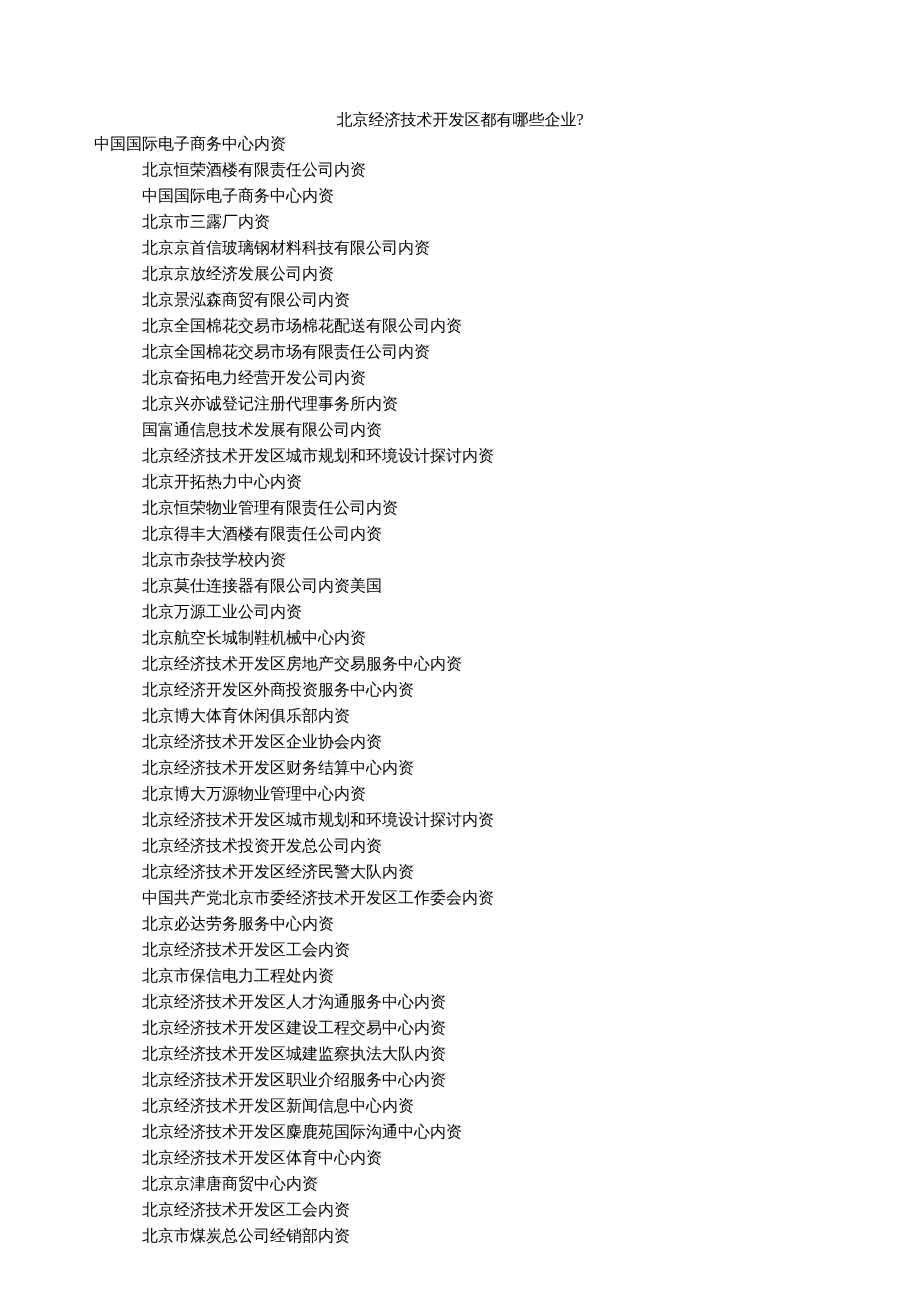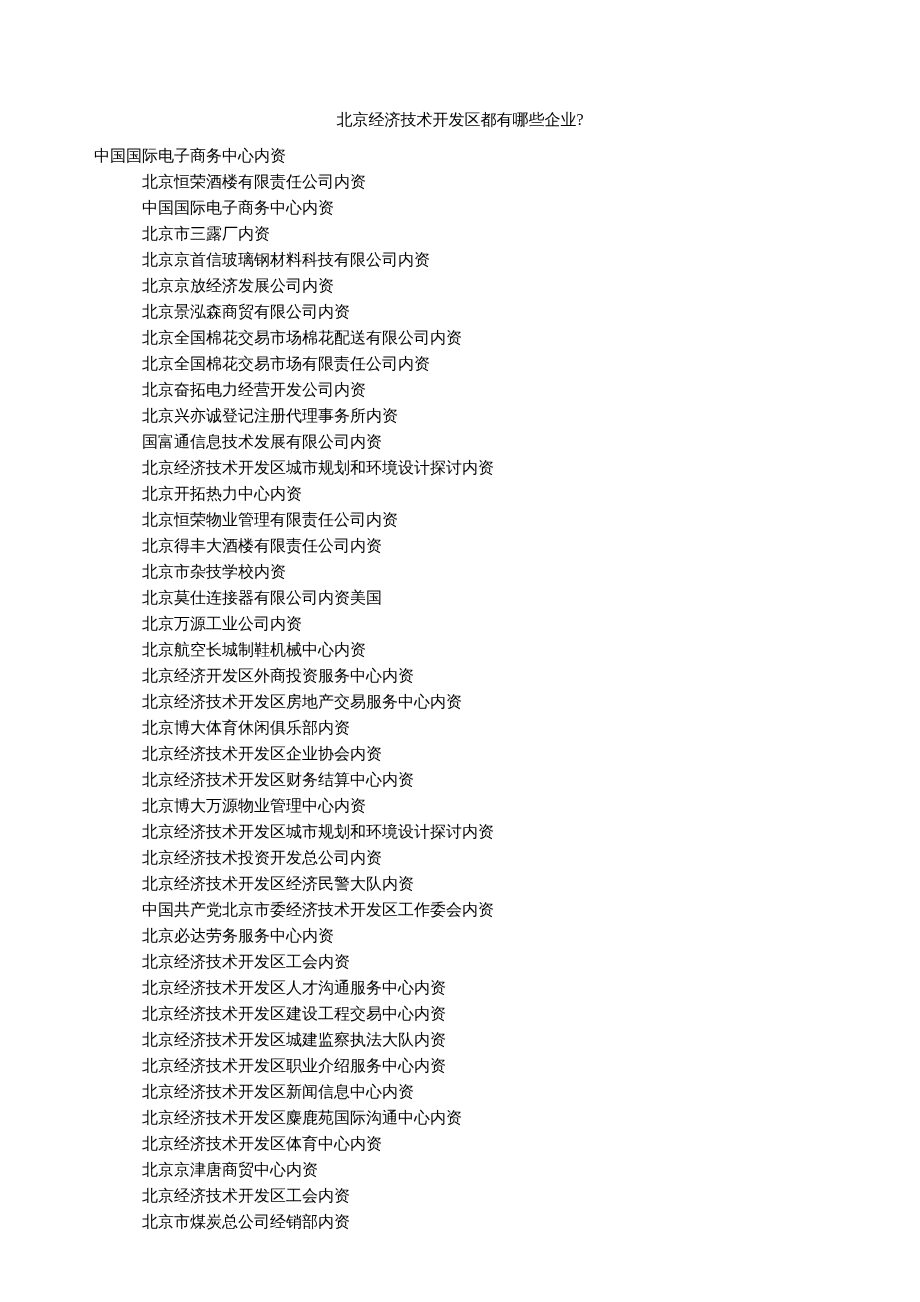--- a/index.html
+++ b/index.html
@@ -15,7 +15,6 @@
     .title {
       text-align: center;
       font-size: 16px;
-      margin-bottom: 12px;
       color: #000;
     }
     .first-line {

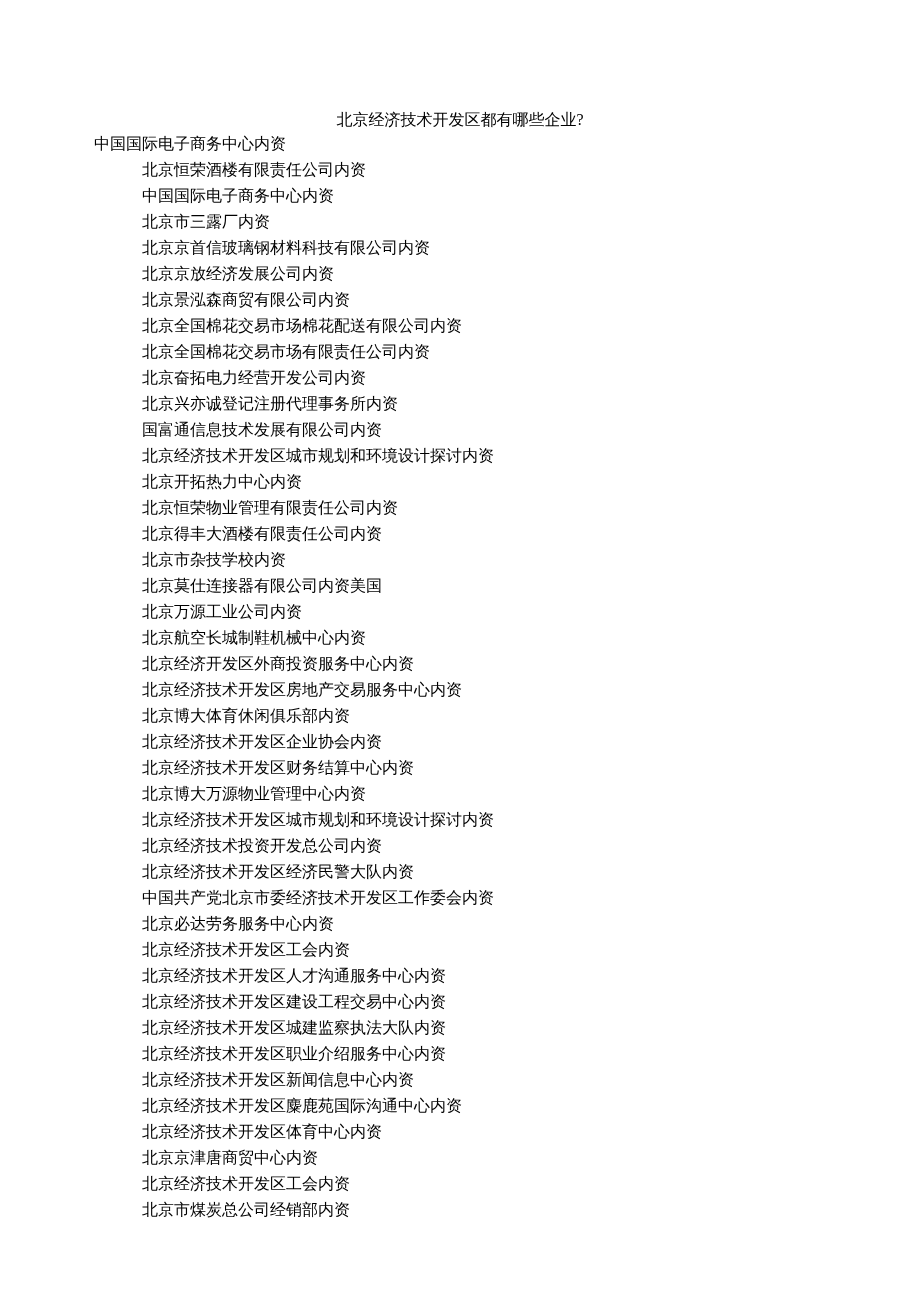--- a/index.html
+++ b/index.html
@@ -56,8 +56,8 @@
       <div class="item">北京莫仕连接器有限公司内资美国</div>
       <div class="item">北京万源工业公司内资</div>
       <div class="item">北京航空长城制鞋机械中心内资</div>
+      <div class="item">北京经济技术开发区房地产交易服务中心内资</div>
       <div class="item">北京经济开发区外商投资服务中心内资</div>
-      <div class="item">北京经济技术开发区房地产交易服务中心内资</div>
       <div class="item">北京博大体育休闲俱乐部内资</div>
       <div class="item">北京经济技术开发区企业协会内资</div>
       <div class="item">北京经济技术开发区财务结算中心内资</div>

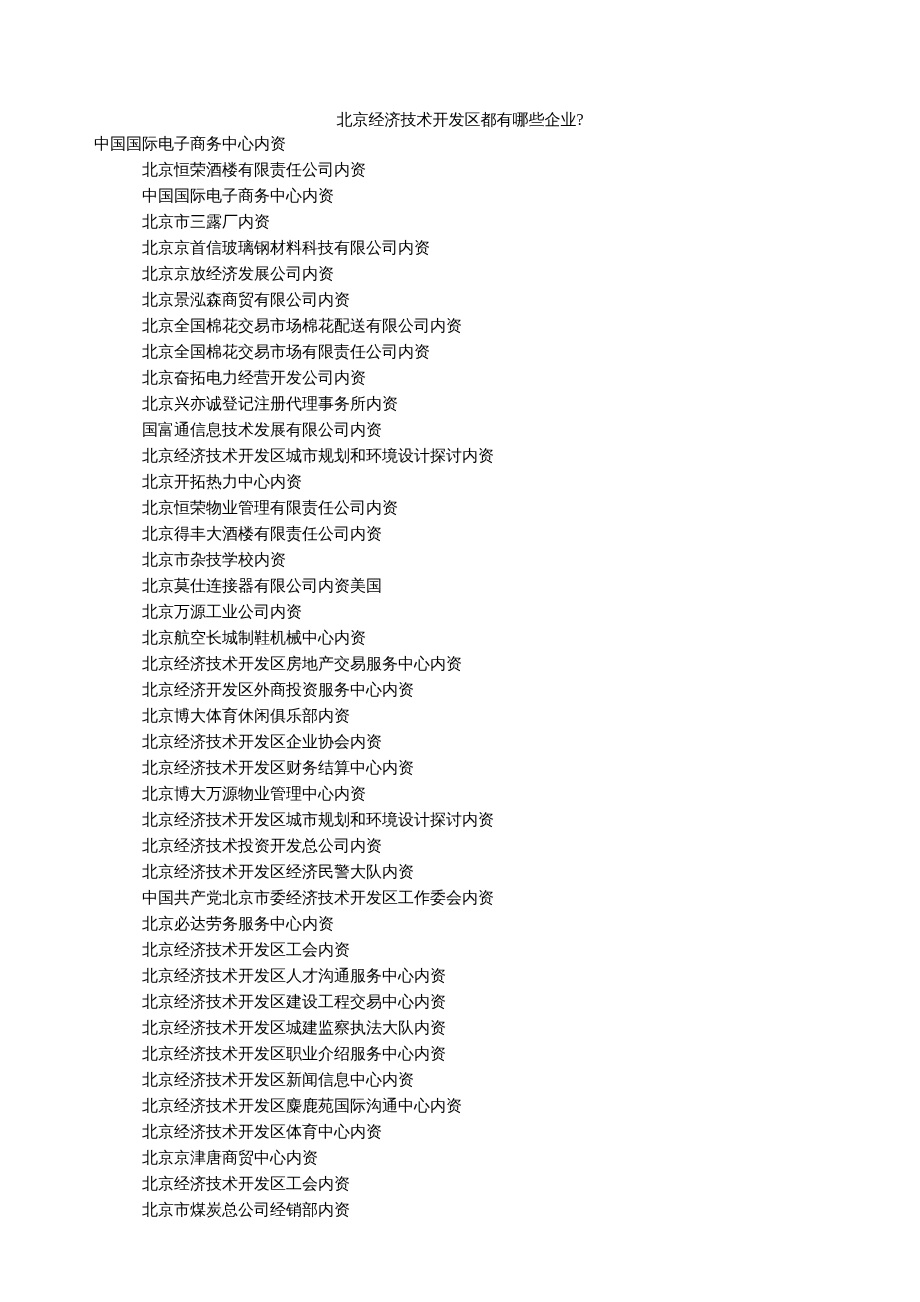--- a/index.html
+++ b/index.html
@@ -68,6 +68,7 @@
       <div class="item">中国共产党北京市委经济技术开发区工作委会内资</div>
       <div class="item">北京必达劳务服务中心内资</div>
       <div class="item">北京经济技术开发区工会内资</div>
+      <div class="item">北京市保信电力工程处内资</div>
       <div class="item">北京经济技术开发区人才沟通服务中心内资</div>
       <div class="item">北京经济技术开发区建设工程交易中心内资</div>
       <div class="item">北京经济技术开发区城建监察执法大队内资</div>

